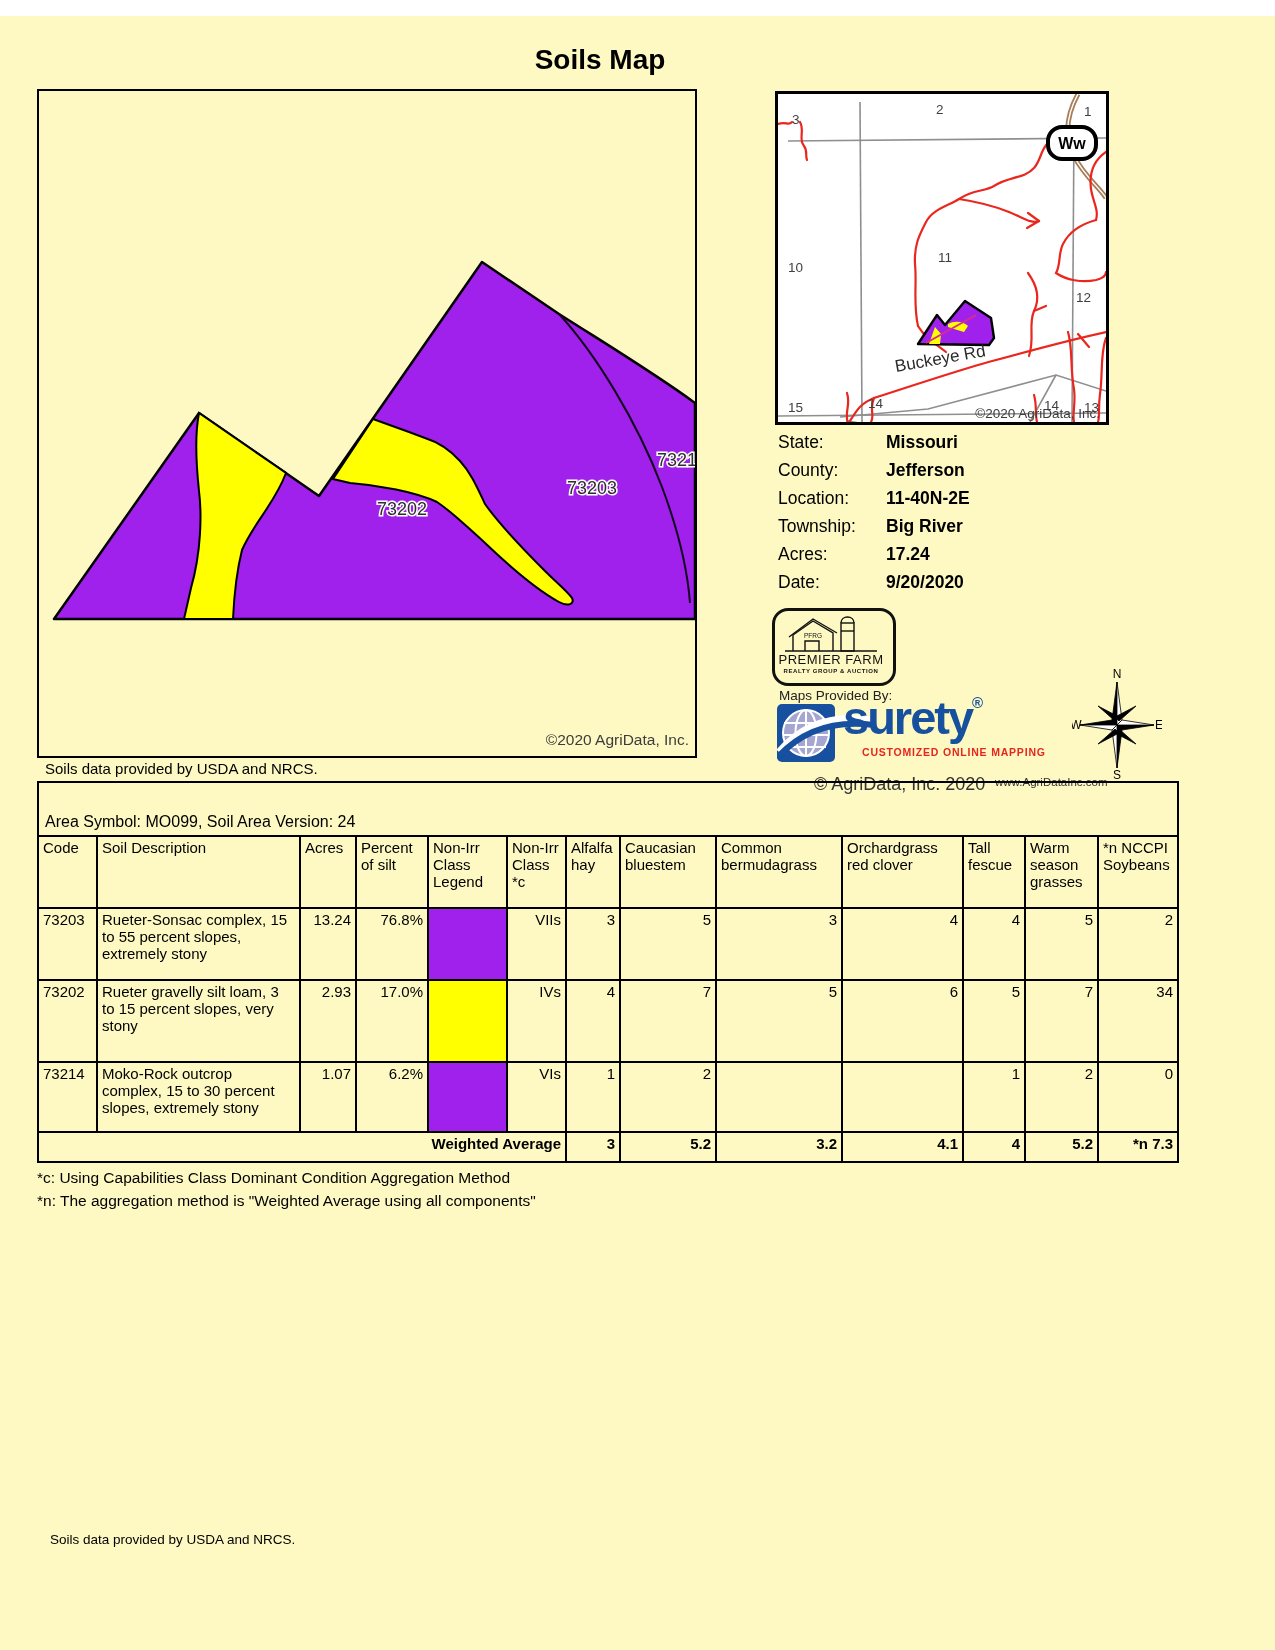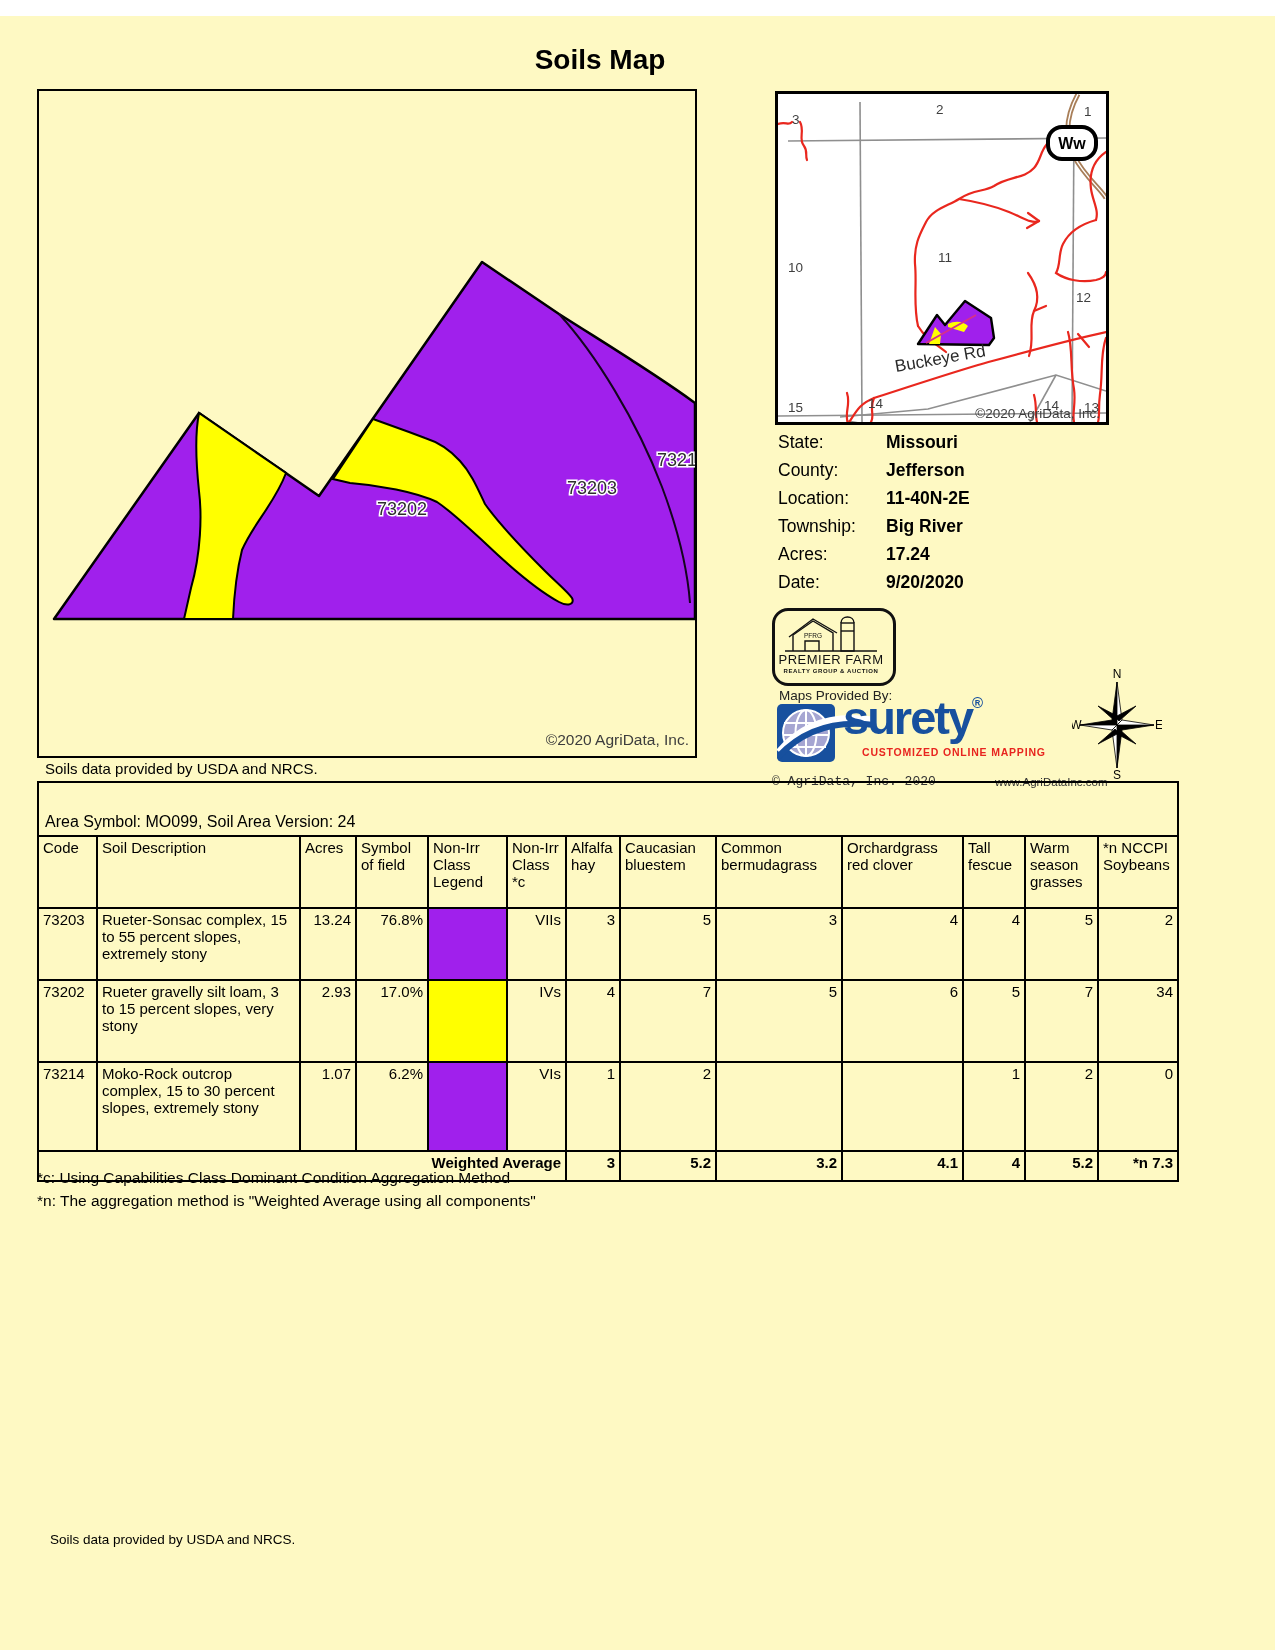--- a/index.html
+++ b/index.html
@@ -22,7 +22,7 @@
   .surety-reg{font-size:15px;vertical-align:26px;letter-spacing:0;}
   .surety-tag{position:absolute;left:85px;top:42px;font-size:10.5px;font-weight:bold;
               color:#E8251F;letter-spacing:.8px;white-space:nowrap;}
-  .surety-cc{left:772px;top:758px;font-size:13px;color:#333;font-family:Liberation Mono, monospace;}
+  .surety-cc{left:814px;top:758px;font-size:18px;color:#333;}
   .surety-web{left:995px;top:760px;font-size:11.5px;color:#333;}
   .compass{left:1072px;top:652px;}
   table.soil{position:absolute;left:37px;top:765px;border-collapse:collapse;table-layout:fixed;

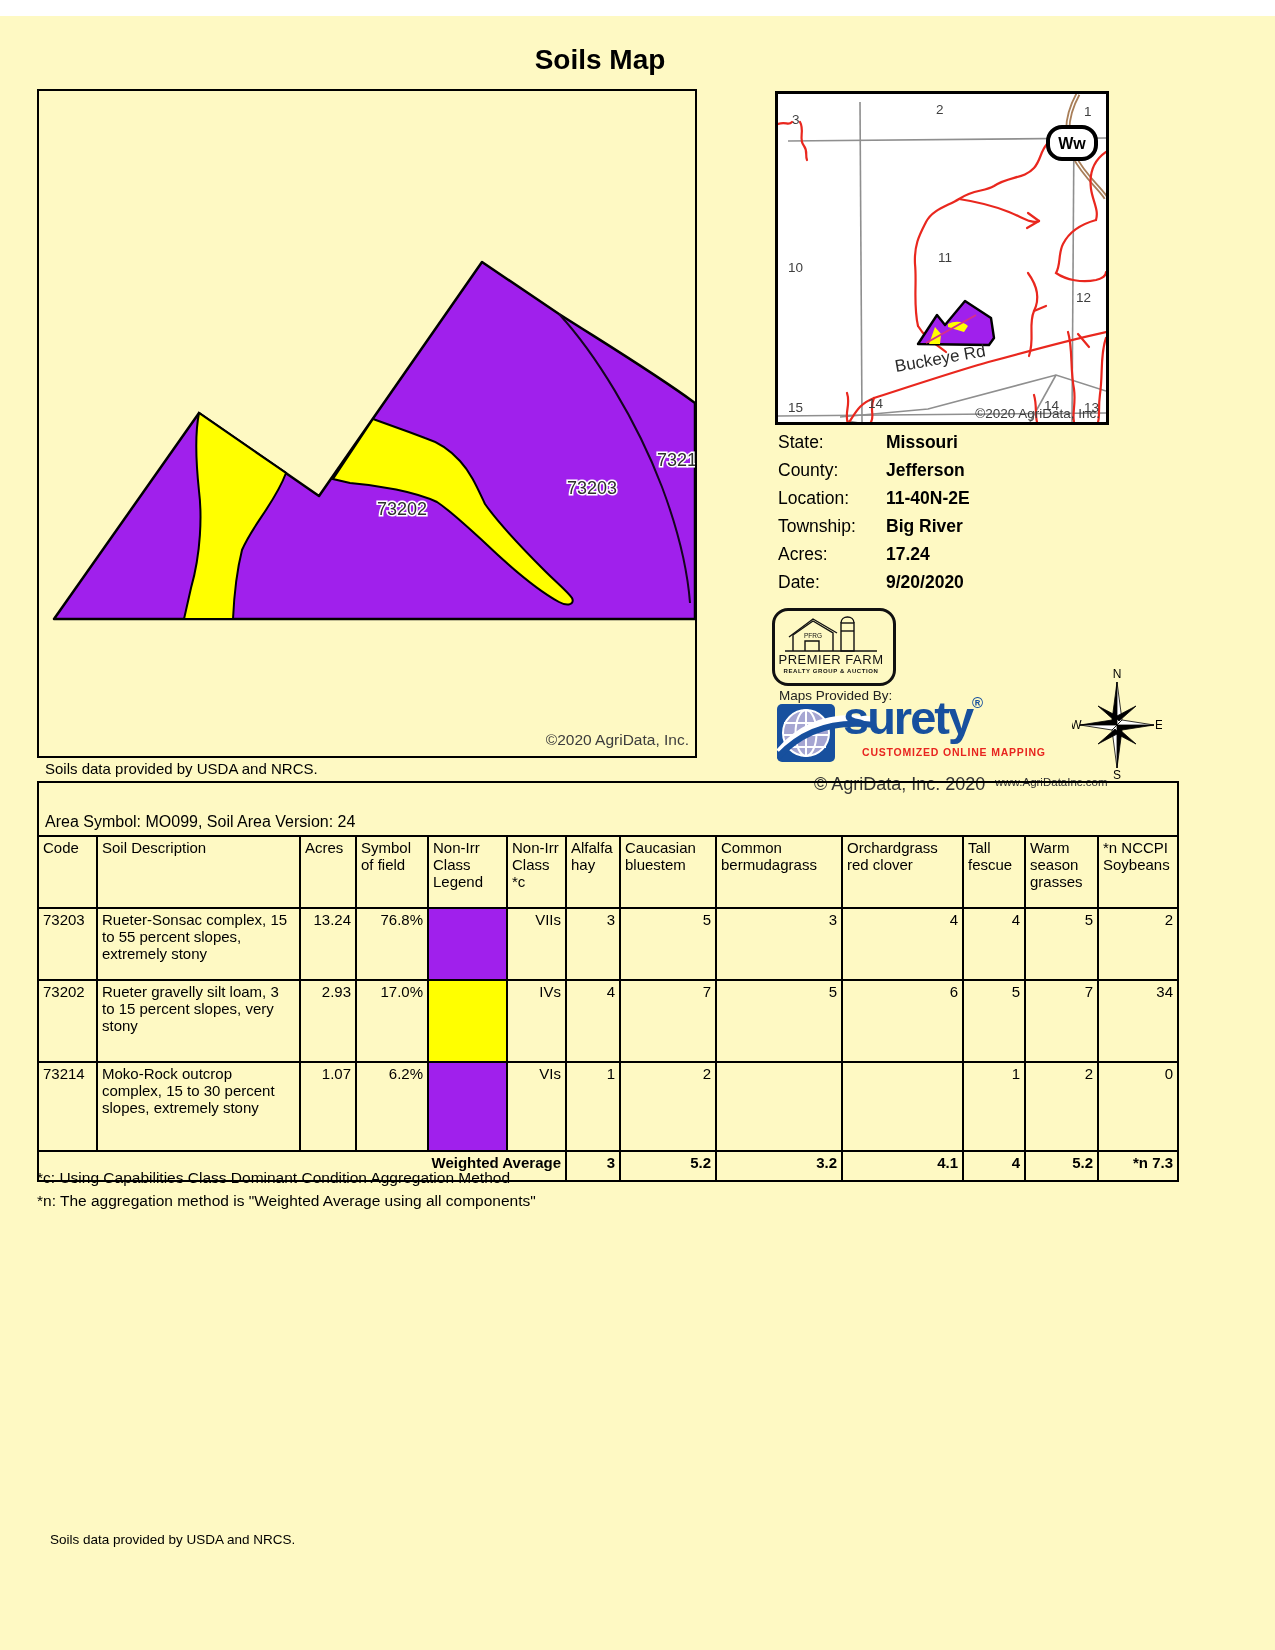--- a/index.html
+++ b/index.html
@@ -244,7 +244,7 @@
       <th>Code</th>
       <th>Soil Description</th>
       <th>Acres</th>
-      <th>Symbol of field</th>
+      <th>Percent of silt</th>
       <th>Non-Irr Class Legend</th>
       <th>Non-Irr Class *c</th>
       <th>Alfalfa hay</th>

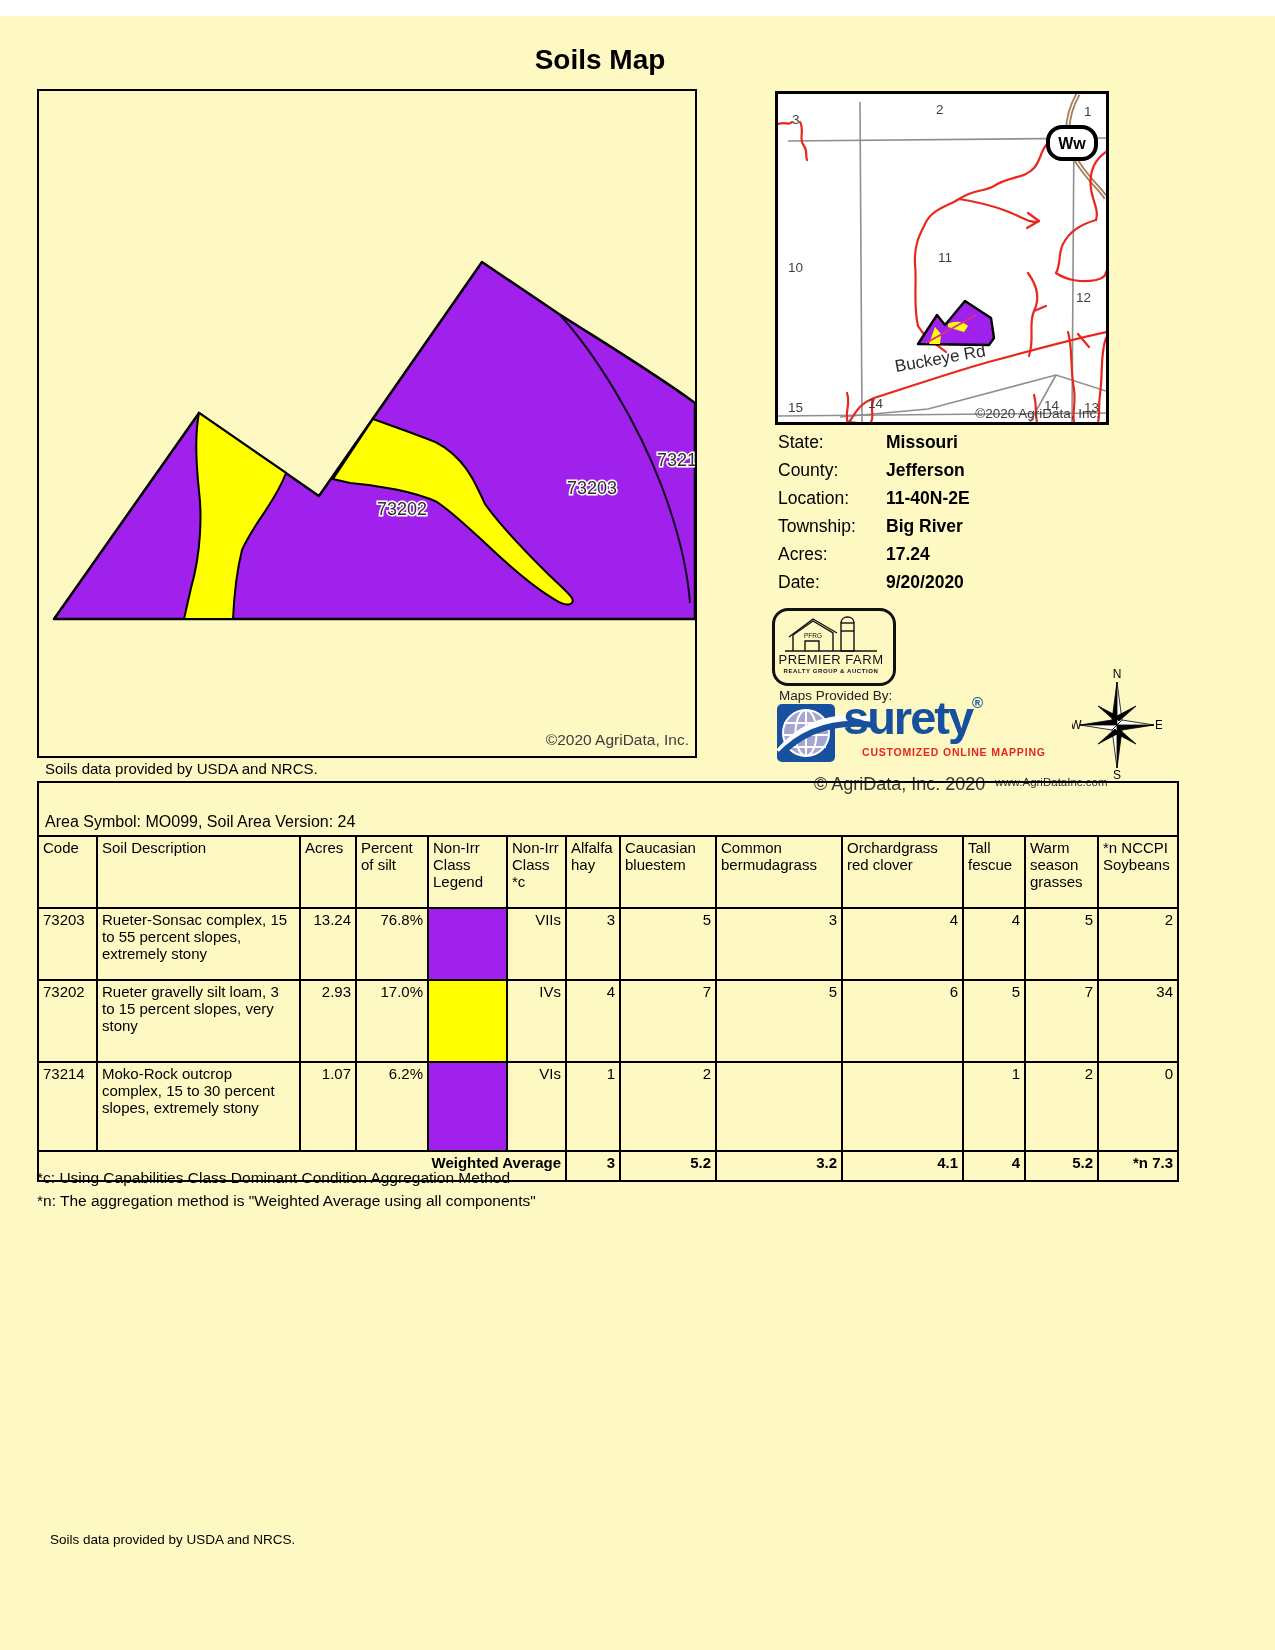--- a/index.html
+++ b/index.html
@@ -33,7 +33,7 @@
              font-size:16px;padding:4px 6px;border-radius:12px;}
   table.soil th{height:66px;}
   table.soil .num{text-align:right;}
-  table.soil .r1{height:72px;} table.soil .r2{height:82px;} table.soil .r3{height:89px;padding-left:36px;}
+  table.soil .r1{height:72px;} table.soil .r2{height:82px;} table.soil .r3{height:70px;padding-left:36px;}
   table.soil .wrow td{font-weight:bold;height:24px;}
   .fnotes{left:37px;top:1150px;font-size:15.5px;line-height:23px;}
   .bottom-note{left:50px;top:1516px;font-size:13.5px;}

